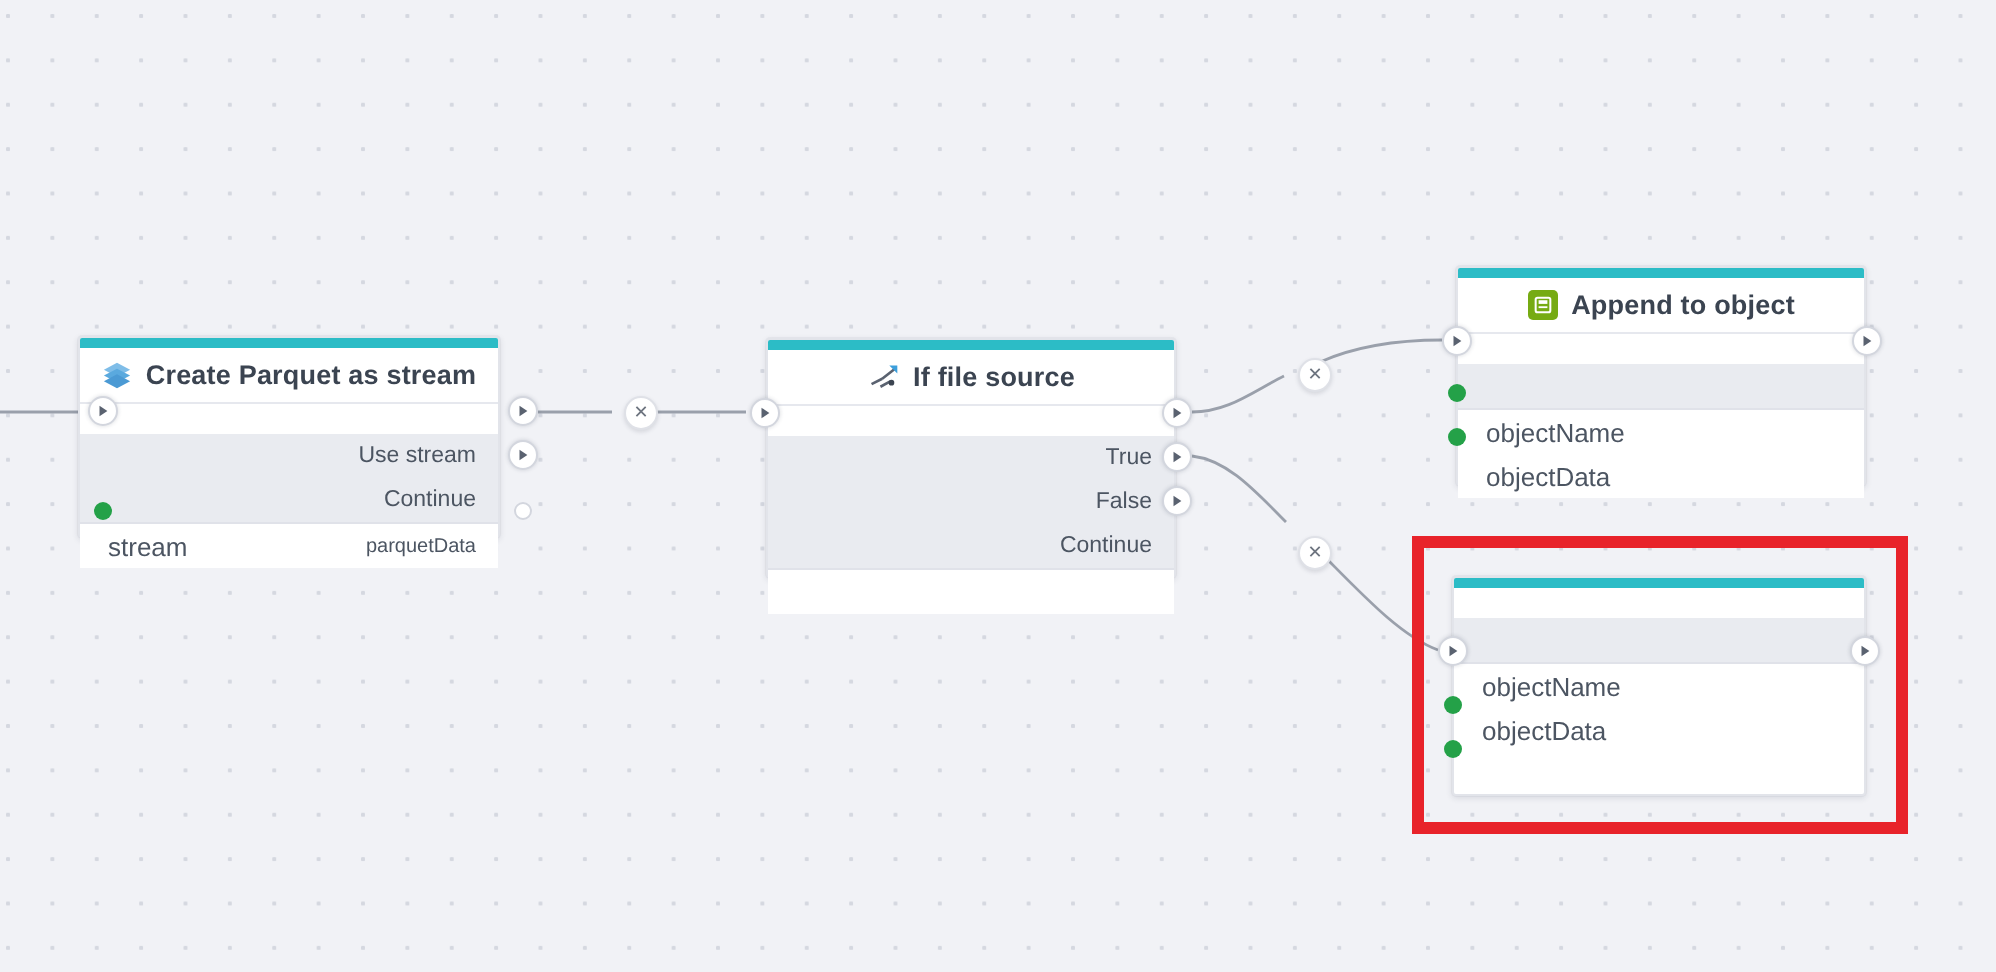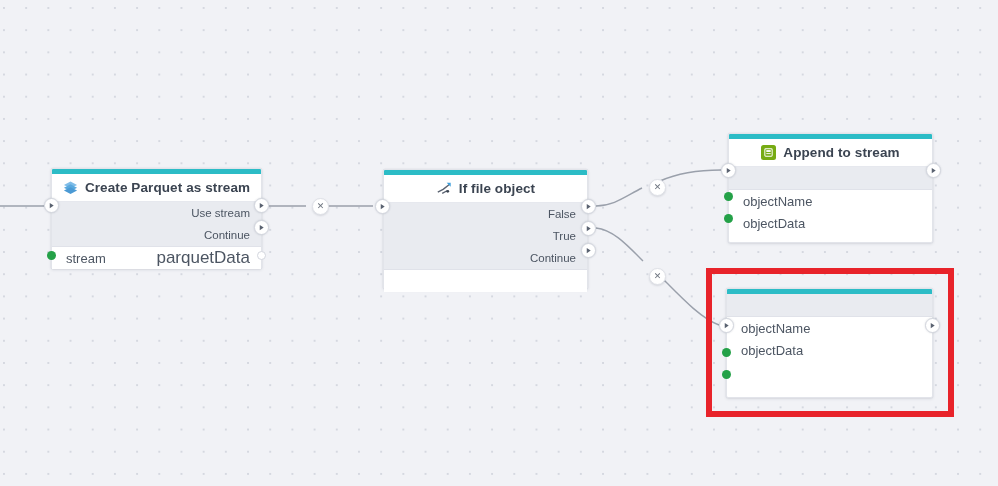--- a/index.html
+++ b/index.html
@@ -290,7 +290,7 @@
           <path d="M3.6,7.2 L8.4,7.2" stroke="#ffffff" stroke-width="1"></path>
         </svg>
       </span>
-      <span class="node-title">Append to stream</span>
+      <span class="node-title">Append to object</span>
     </div>
     <div class="node-flow">
       <div class="flow-row">

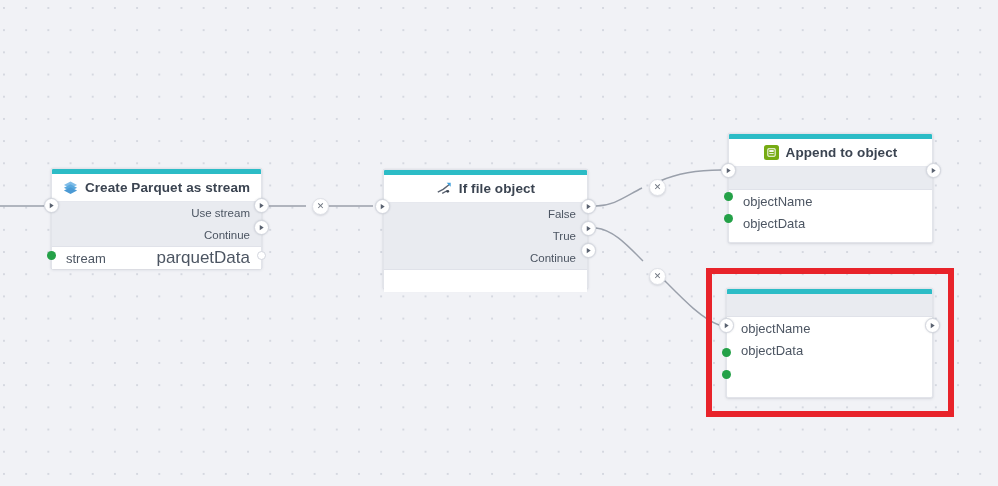--- a/index.html
+++ b/index.html
@@ -184,7 +184,7 @@
     <path d="M 596,228 C 614,230 628,246 643,261 M 660,276 C 680,296 700,318 719,325" stroke="#9aa0ab" stroke-width="1.4" fill="none"></path>
   </svg>
 
-  <div class="node" style="left:51px; top:168px; width:211px; height:101px;">
+  <div class="node" style="left:39px; top:168px; width:211px; height:101px;">
     <div class="node-accent"></div>
     <div class="node-header">
       <span class="icon">

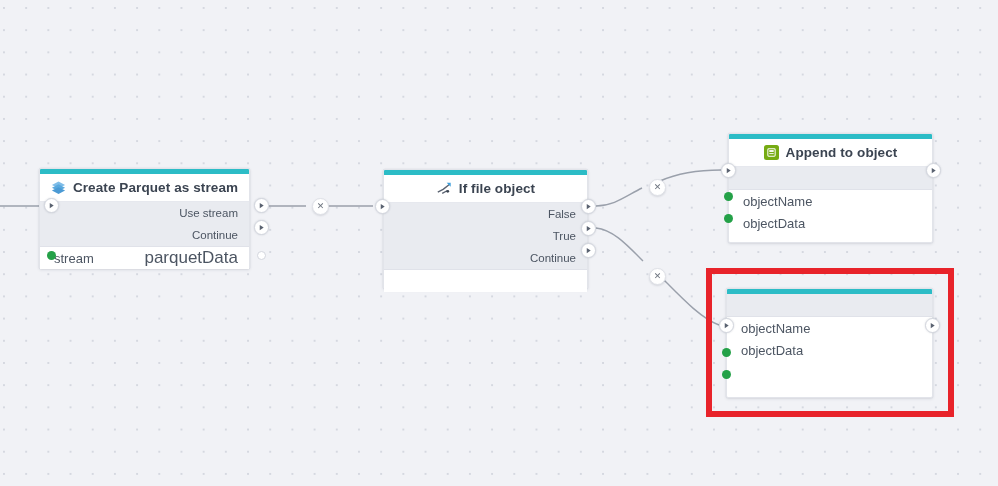--- a/index.html
+++ b/index.html
@@ -241,7 +241,7 @@
           <circle cx="13.2" cy="11.2" r="1.6" fill="#3b4451"></circle>
         </svg>
       </span>
-      <span class="node-title">If file object</span>
+      <span class="node-title">If file source</span>
     </div>
     <div class="node-flow">
       <div class="flow-row">

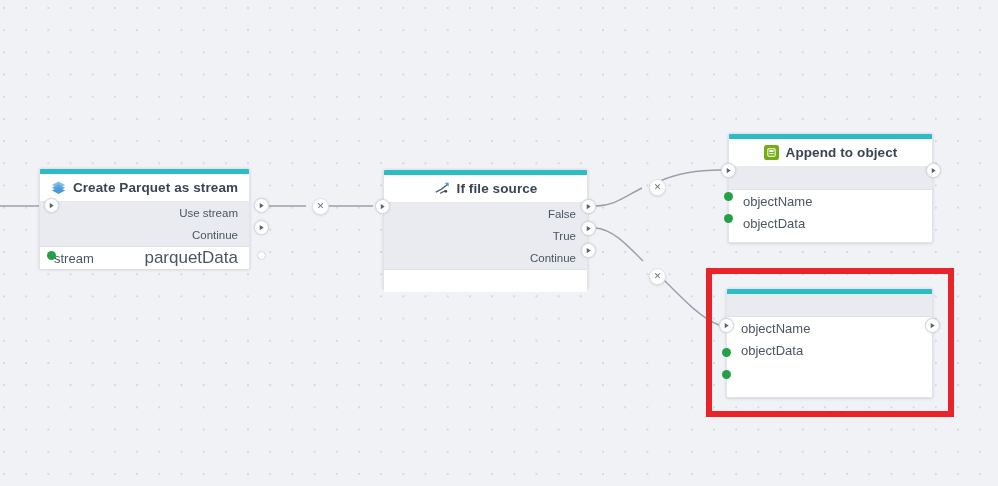--- a/index.html
+++ b/index.html
@@ -64,6 +64,7 @@
     background: #e9ebf0;
     border-bottom: 1px solid #e0e2e9;
     padding: 0;
+    margin-top: 15px;
   }
   .flow-row {
     height: 22px;

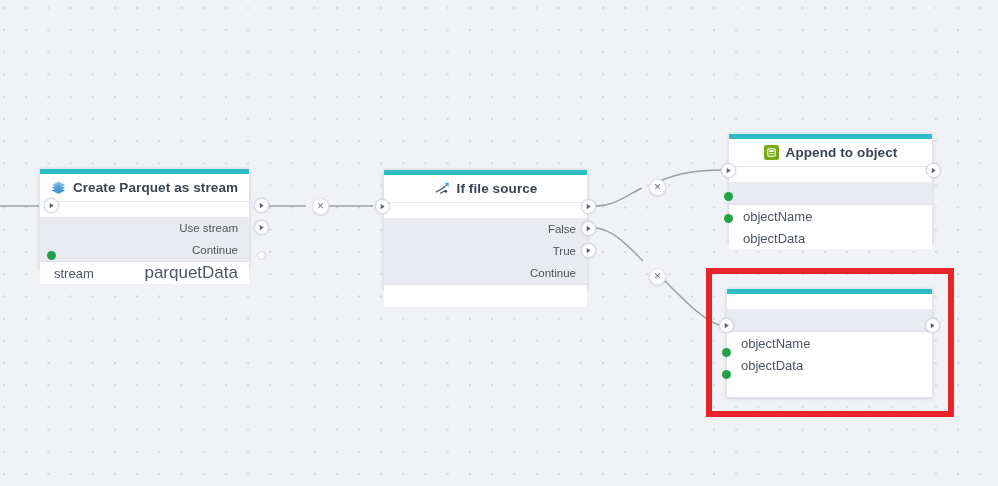--- a/index.html
+++ b/index.html
@@ -246,10 +246,10 @@
     </div>
     <div class="node-flow">
       <div class="flow-row">
+        <span class="flow-label">True</span>
+      </div>
+      <div class="flow-row">
         <span class="flow-label">False</span>
-      </div>
-      <div class="flow-row">
-        <span class="flow-label">True</span>
       </div>
       <div class="flow-row">
         <span class="flow-label">Continue</span>

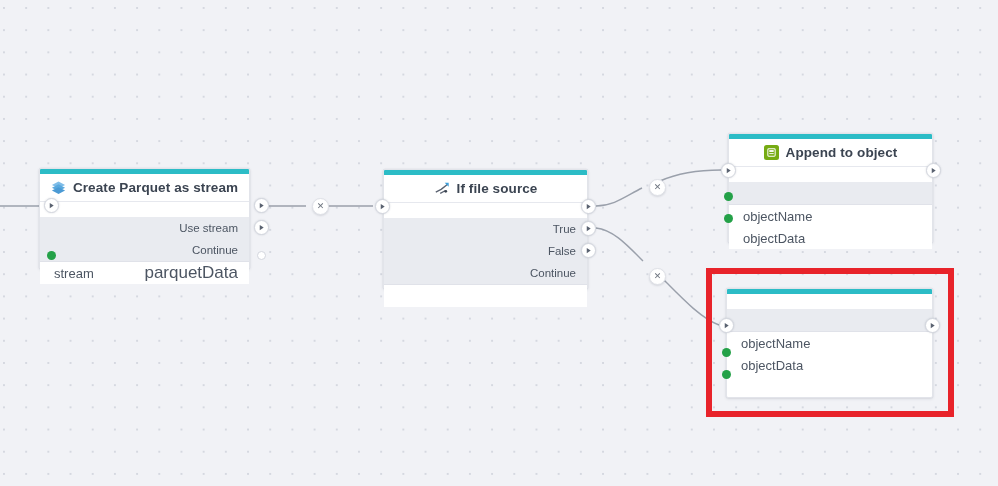--- a/index.html
+++ b/index.html
@@ -97,7 +97,7 @@
     white-space: nowrap;
   }
   .data-label-right {
-    font-size: 17px;
+    font-size: 10px;
     color: #4c5562;
     margin-left: auto;
     padding-right: 11px;

